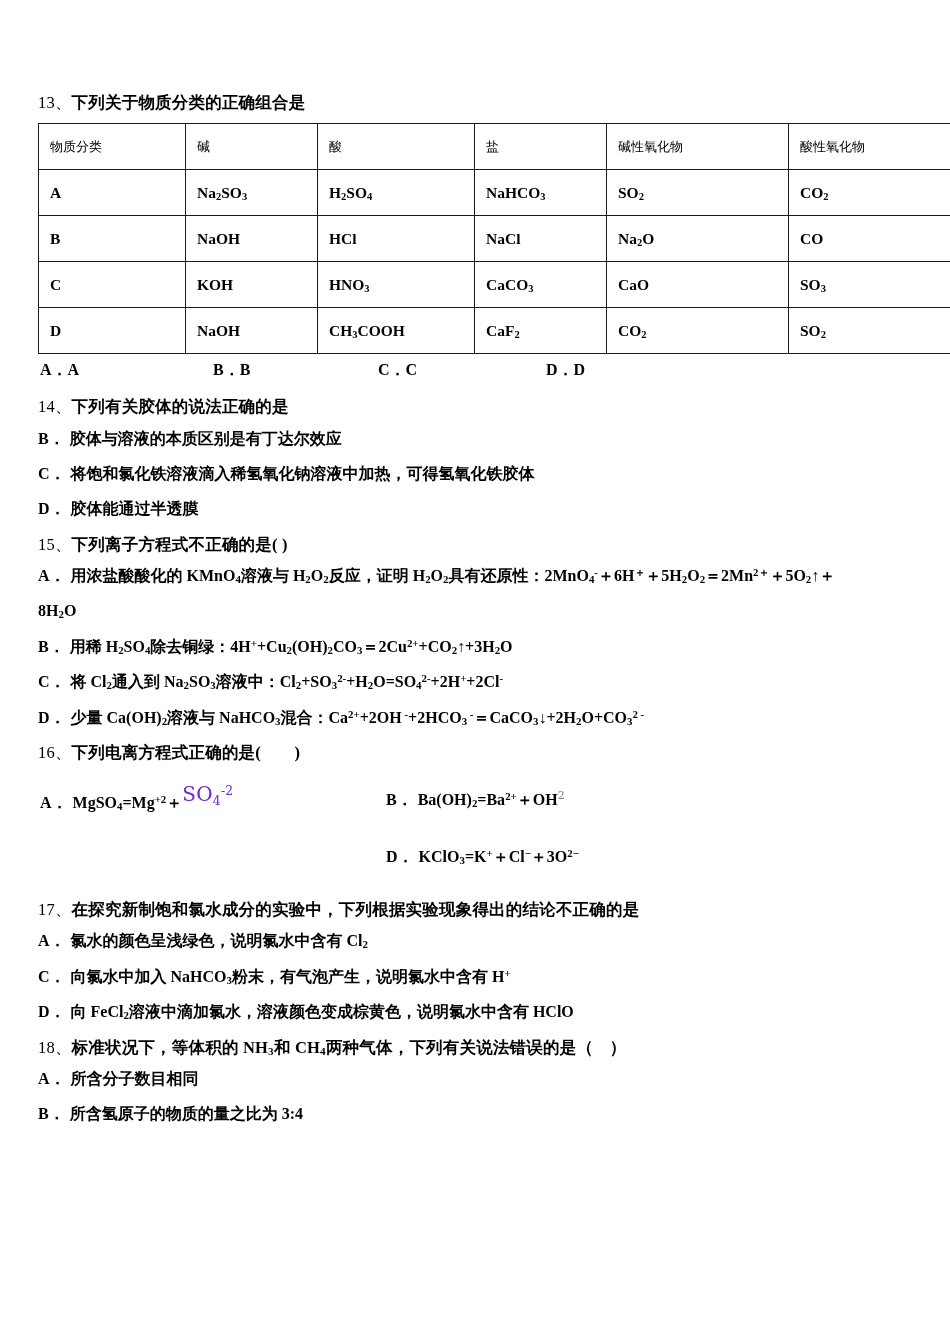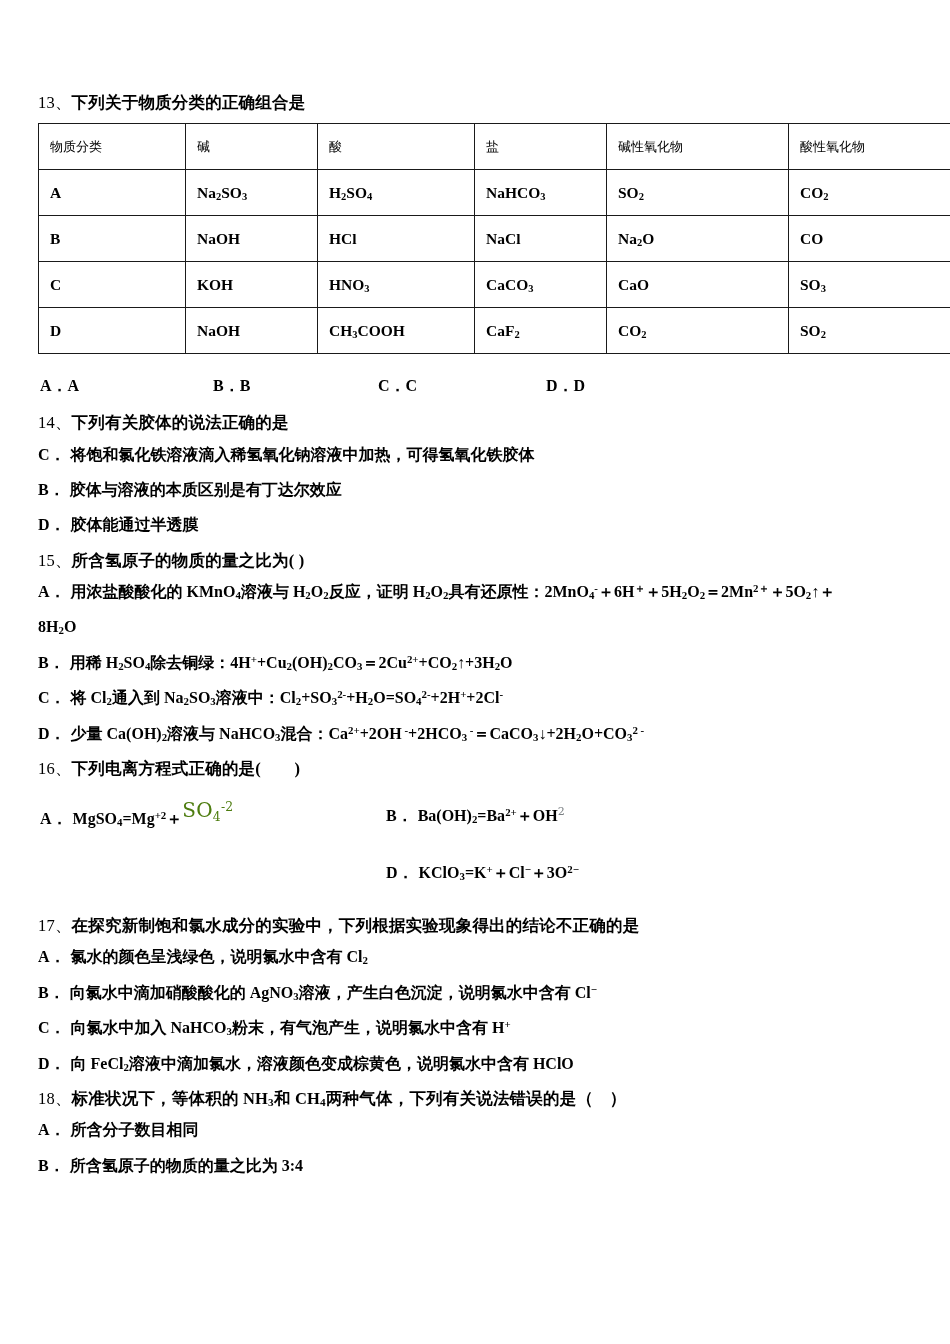--- a/index.html
+++ b/index.html
@@ -95,7 +95,7 @@
     height: 24px;
     font-size: 16px;
     font-weight: bold;
-    margin: 22px 0 12px 0;
+    margin: 6px 0 12px 0;
   }
   .answer-row span.ans {
     position: absolute;

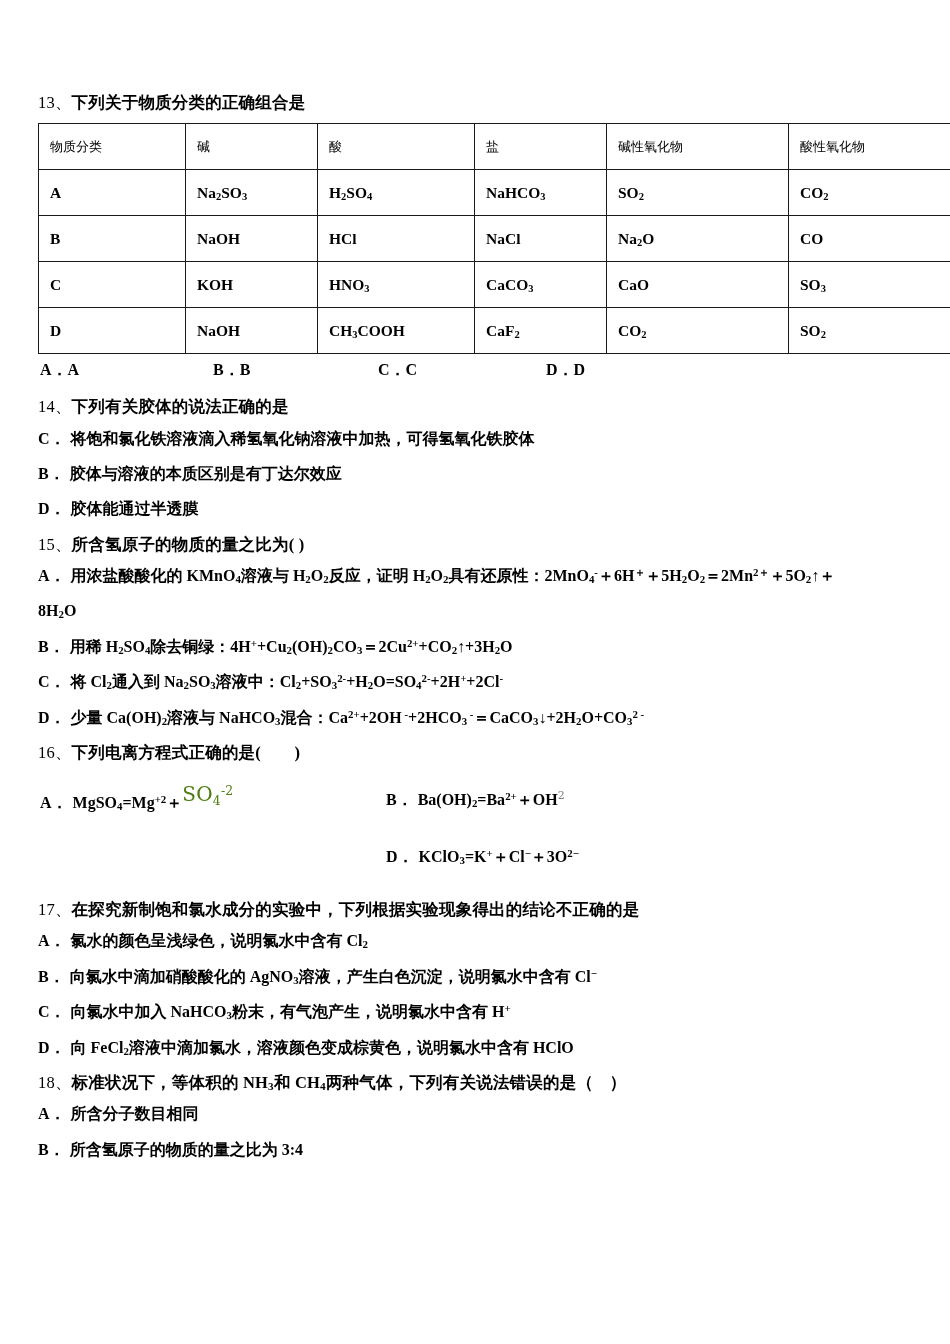--- a/index.html
+++ b/index.html
@@ -208,10 +208,10 @@
       <span class="q-num">14、</span><span>下列有关胶体的说法正确的是</span>
     </p>
     <p class="opt">
+      <span class="opt-lbl">B．</span><span class="opt-txt">胶体与溶液的本质区别是有丁达尔效应</span>
+    </p>
+    <p class="opt">
       <span class="opt-lbl">C．</span><span class="opt-txt">将饱和氯化铁溶液滴入稀氢氧化钠溶液中加热，可得氢氧化铁胶体</span>
-    </p>
-    <p class="opt">
-      <span class="opt-lbl">B．</span><span class="opt-txt">胶体与溶液的本质区别是有丁达尔效应</span>
     </p>
     <p class="opt">
       <span class="opt-lbl">D．</span><span class="opt-txt">胶体能通过半透膜</span>

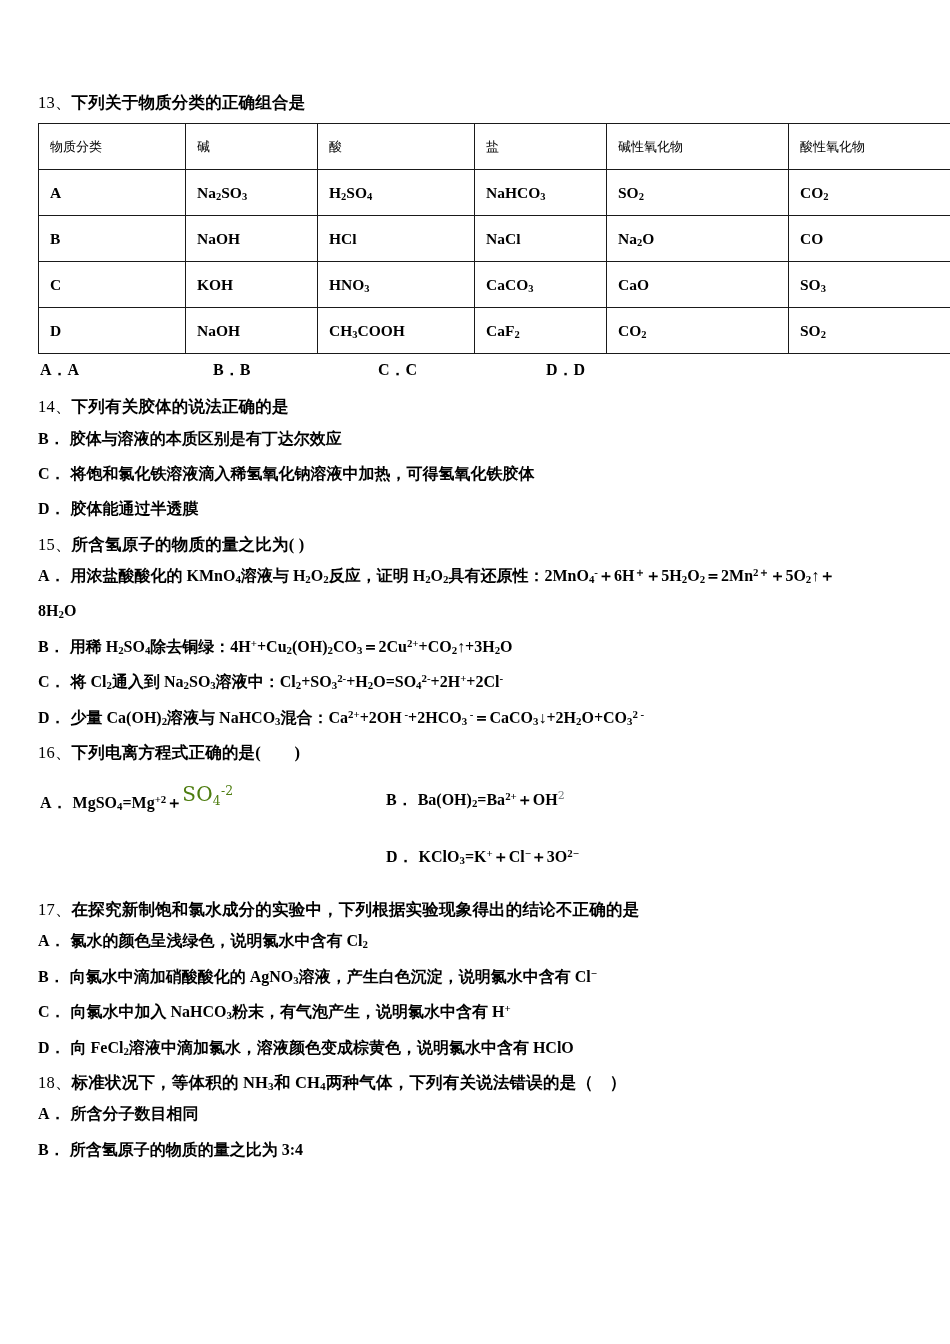--- a/index.html
+++ b/index.html
@@ -218,7 +218,7 @@
     </p>
 
     <p class="q-stem">
-      <span class="q-num">15、</span><span>所含氢原子的物质的量之比为( )</span>
+      <span class="q-num">15、</span><span>下列离子方程式不正确的是( )</span>
     </p>
     <p class="opt">
       <span class="opt-lbl">A．</span><span class="opt-txt">用浓盐酸酸化的 KMnO<sub>4</sub>溶液与 H<sub>2</sub>O<sub>2</sub>反应，证明 H<sub>2</sub>O<sub>2</sub>具有还原性：2MnO<sub>4</sub><sup>-</sup>＋6H<sup>＋</sup>＋5H<sub>2</sub>O<sub>2</sub>＝2Mn<sup>2＋</sup>＋5O<sub>2</sub>↑＋</span>

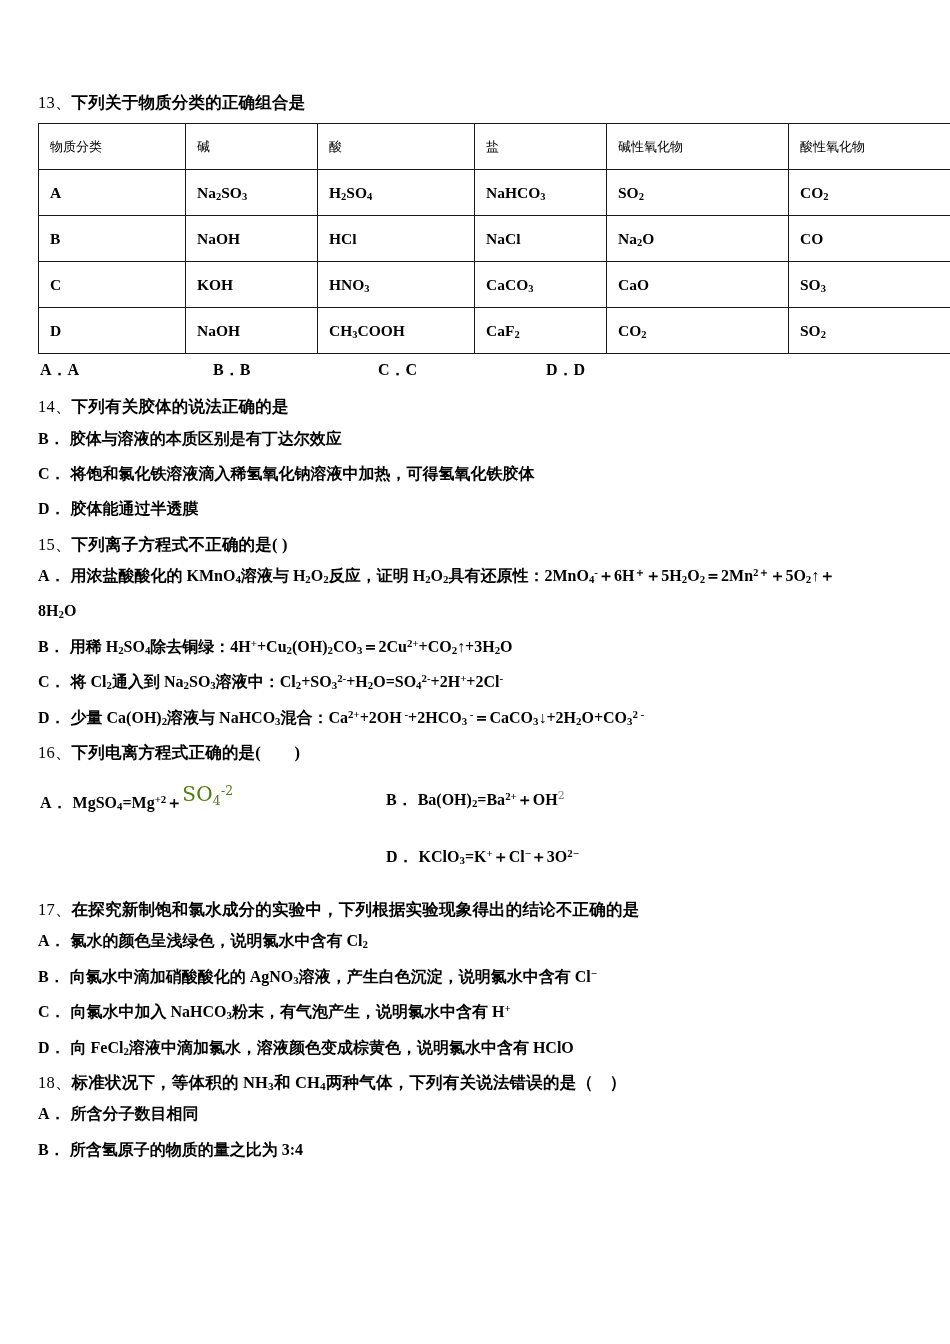--- a/index.html
+++ b/index.html
@@ -121,7 +121,7 @@
     font-family: "DejaVu Serif", "Liberation Serif", serif;
     font-weight: normal;
     font-size: 20px;
-    color: #4d7c0f;
+    color: #6d28d9;
     position: relative;
     top: -7px;
     letter-spacing: 0.2px;

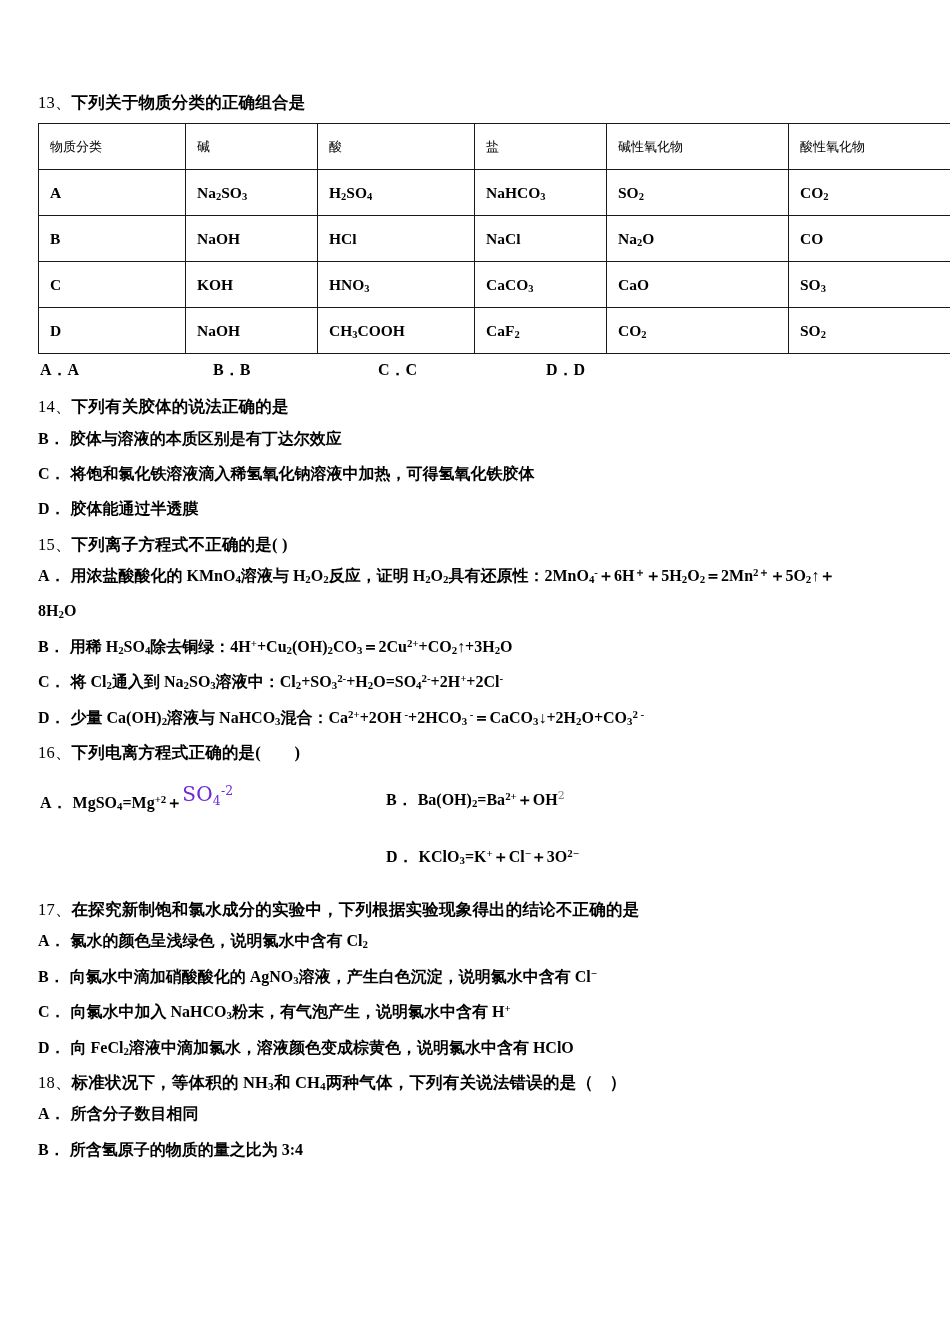--- a/index.html
+++ b/index.html
@@ -264,9 +264,6 @@
       <span class="opt-lbl">A．</span><span class="opt-txt">氯水的颜色呈浅绿色，说明氯水中含有 Cl<sub>2</sub></span>
     </p>
     <p class="opt">
-      <span class="opt-lbl">B．</span><span class="opt-txt">向氯水中滴加硝酸酸化的 AgNO<sub>3</sub>溶液，产生白色沉淀，说明氯水中含有 Cl<sup>−</sup></span>
-    </p>
-    <p class="opt">
       <span class="opt-lbl">C．</span><span class="opt-txt">向氯水中加入 NaHCO<sub>3</sub>粉末，有气泡产生，说明氯水中含有 H<sup>+</sup></span>
     </p>
     <p class="opt">

